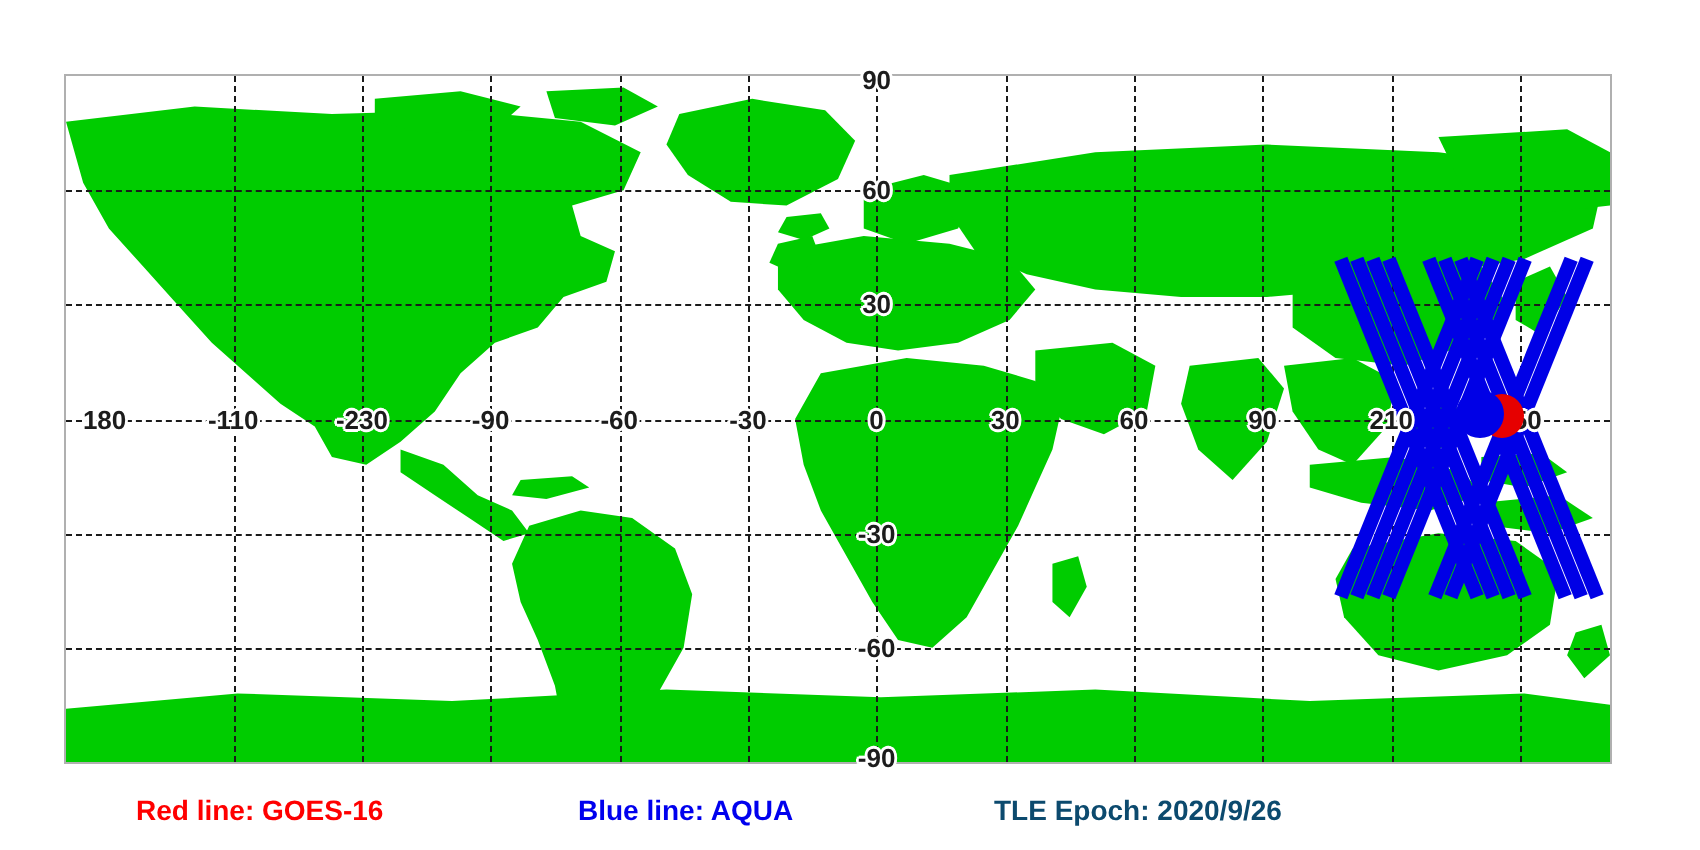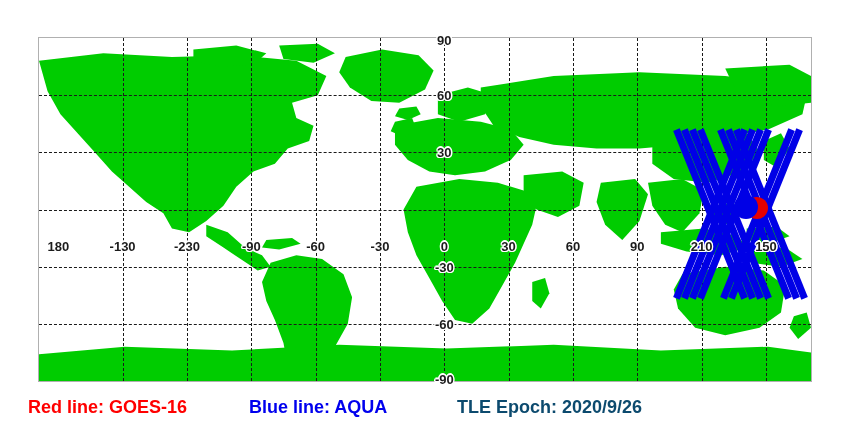--- a/index.html
+++ b/index.html
@@ -7,7 +7,7 @@
        font-family:"Liberation Sans",sans-serif;}
 
   
-  #map-panel{position:absolute;left:38px;top:37px;width:774px;height:345px;
+  #map-panel{position:absolute;left:32px;top:37px;width:774px;height:345px;
              background:#ffffff;border:1px solid #b0b0b0;box-sizing:border-box;}
   #map-clip{position:absolute;inset:0;overflow:hidden;}
 

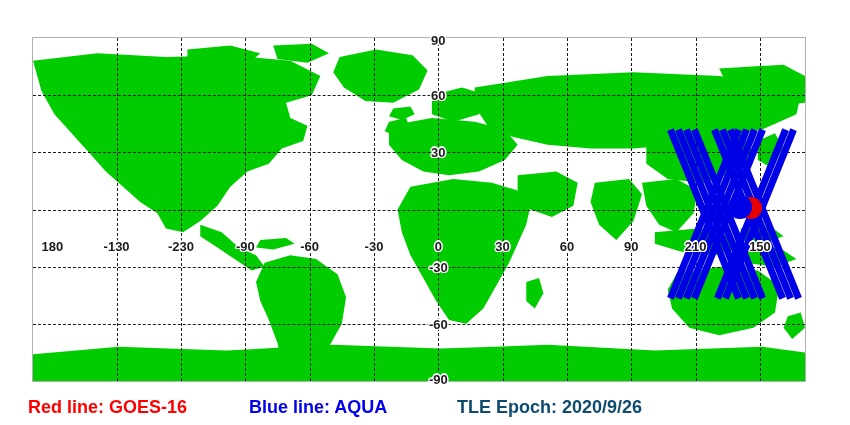--- a/index.html
+++ b/index.html
@@ -25,7 +25,7 @@
           -1.4px 0 #fff, 1.4px 0 #fff, 0 -1.4px #fff, 0 1.4px #fff,
           -1px -1px #fff, 1px -1px #fff, -1px 1px #fff, 1px 1px #fff;}
   .tick-lat{transform:translate(-50%,-50%);}
-  .tick-lon{transform:translate(-50%,-50%);margin-top:36px;}
+  .tick-lon{transform:translate(-50%,-50%);}
 
   
   .track{position:absolute;background:#0000e6;transform-origin:50% 50%;}

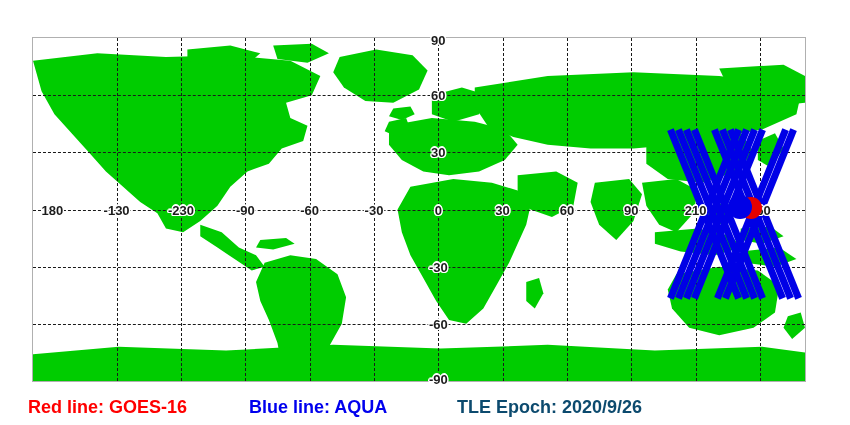--- a/index.html
+++ b/index.html
@@ -171,7 +171,7 @@
   <div class="tick tick-lon" style="left:85.83%;top:50%">210</div>
   <div class="tick tick-lon" style="left:94.17%;top:50%">150</div>
   <div class="tick tick-lon" style="left:2.50%;top:50%">180</div>
-  <div class="tick tick-lon" style="left:10.83%;top:50%">-130</div>
+  <div class="tick tick-lon" style="left:10.83%;top:50%">-110</div>
   <div class="tick tick-lon" style="left:19.17%;top:50%">-230</div>
   <div class="tick tick-lon" style="left:27.50%;top:50%">-90</div>
   <div class="tick tick-lon" style="left:35.83%;top:50%;z-index:7">-60</div>

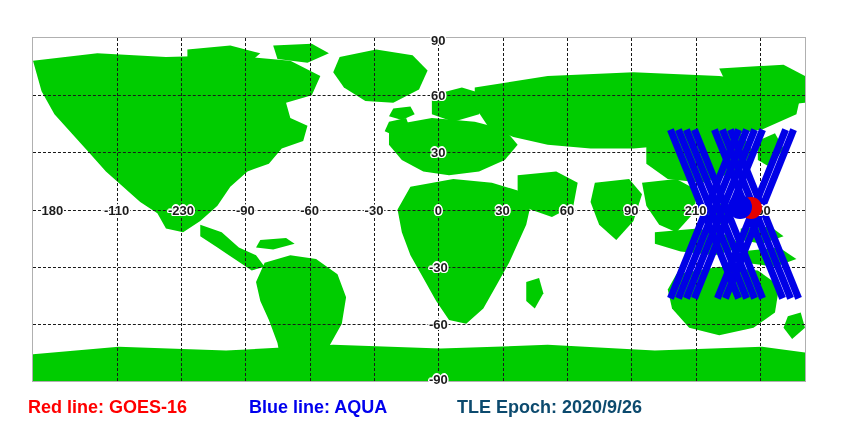--- a/index.html
+++ b/index.html
@@ -37,7 +37,7 @@
 
   
   #legend{position:absolute;left:0;top:393px;width:850px;height:28px;}
-  .legend-item{position:absolute;font-size:18px;font-weight:bold;white-space:nowrap;}
+  .legend-item{position:absolute;font-size:14px;font-weight:bold;white-space:nowrap;margin-left:40px;}
   #legend-red{left:28px;top:4px;color:#ff0000;}
   #legend-blue{left:249px;top:4px;color:#0000ee;text-align:right;}
   #legend-epoch{left:457px;top:4px;color:#0c4a6e;}

